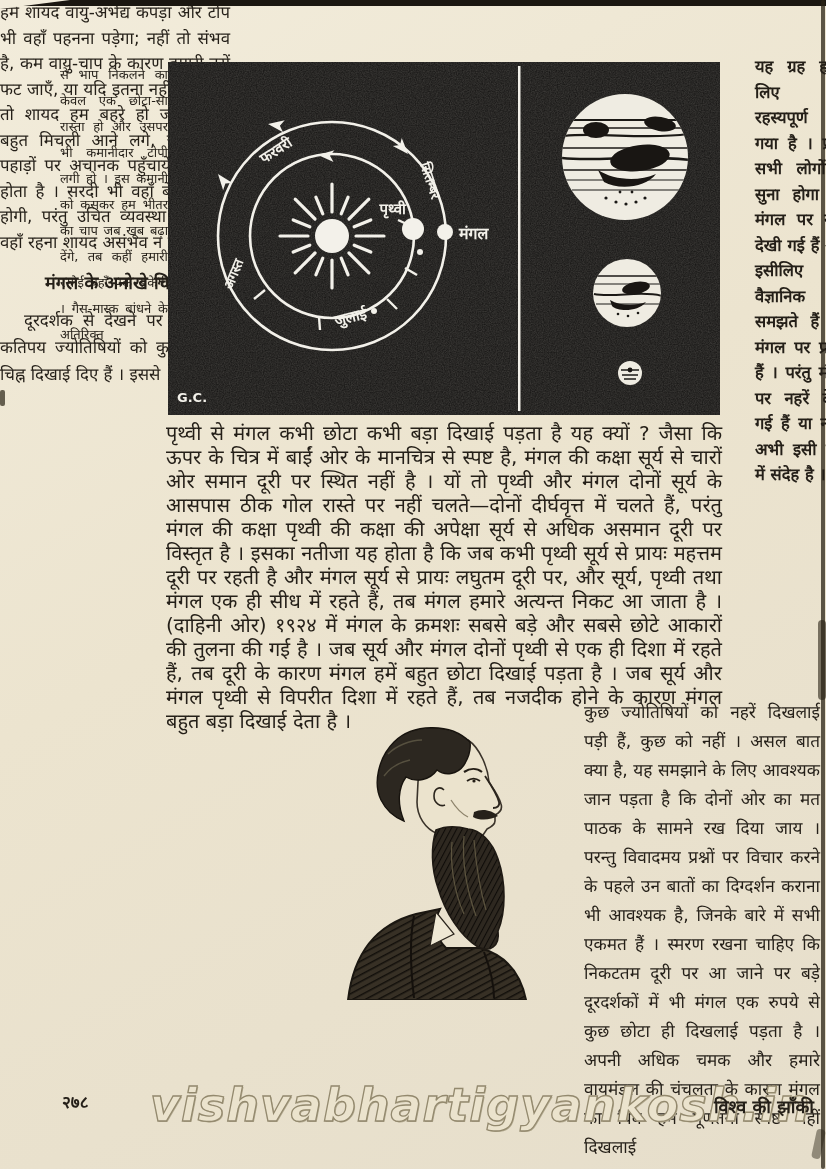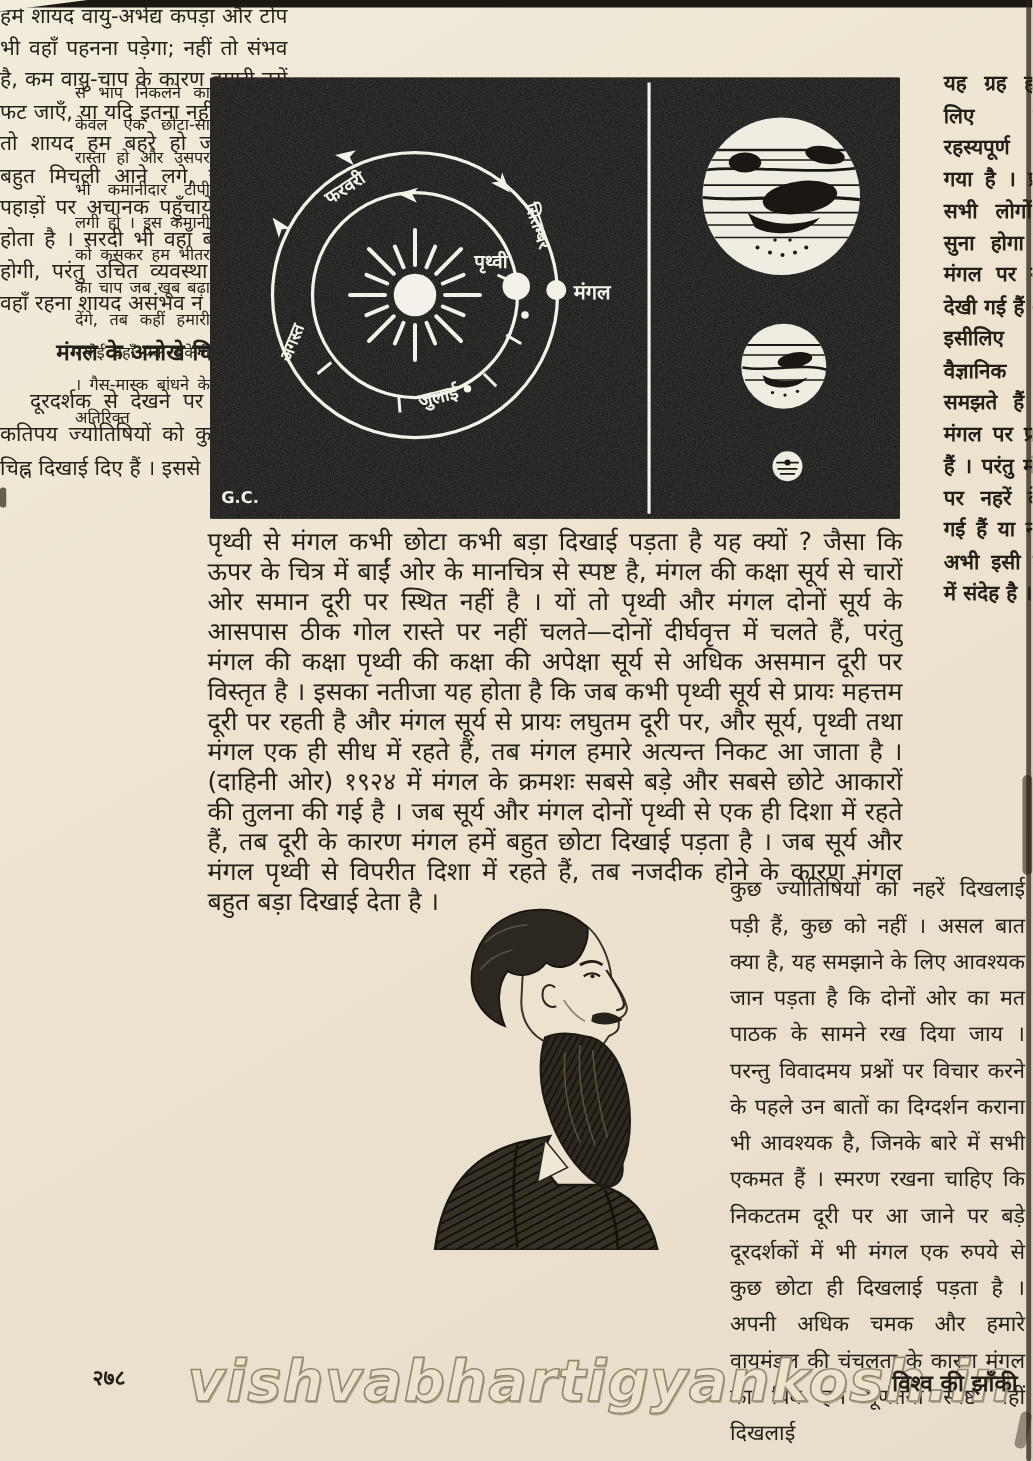--- a/index.html
+++ b/index.html
@@ -34,7 +34,7 @@
 
   .portrait{position:absolute;left:318px;top:684px;width:252px;height:316px;}
 
-  .pagenum{position:absolute;left:62px;top:1090px;font-size:17px;font-weight:bold;margin-left:12px;}
+  .pagenum{position:absolute;left:62px;top:1090px;font-size:17px;font-weight:bold;}
   .watermark{
     position:absolute;left:150px;top:1078px;width:560px;text-align:center;
     font-size:46px;font-style:italic;font-weight:bold;letter-spacing:1px;

